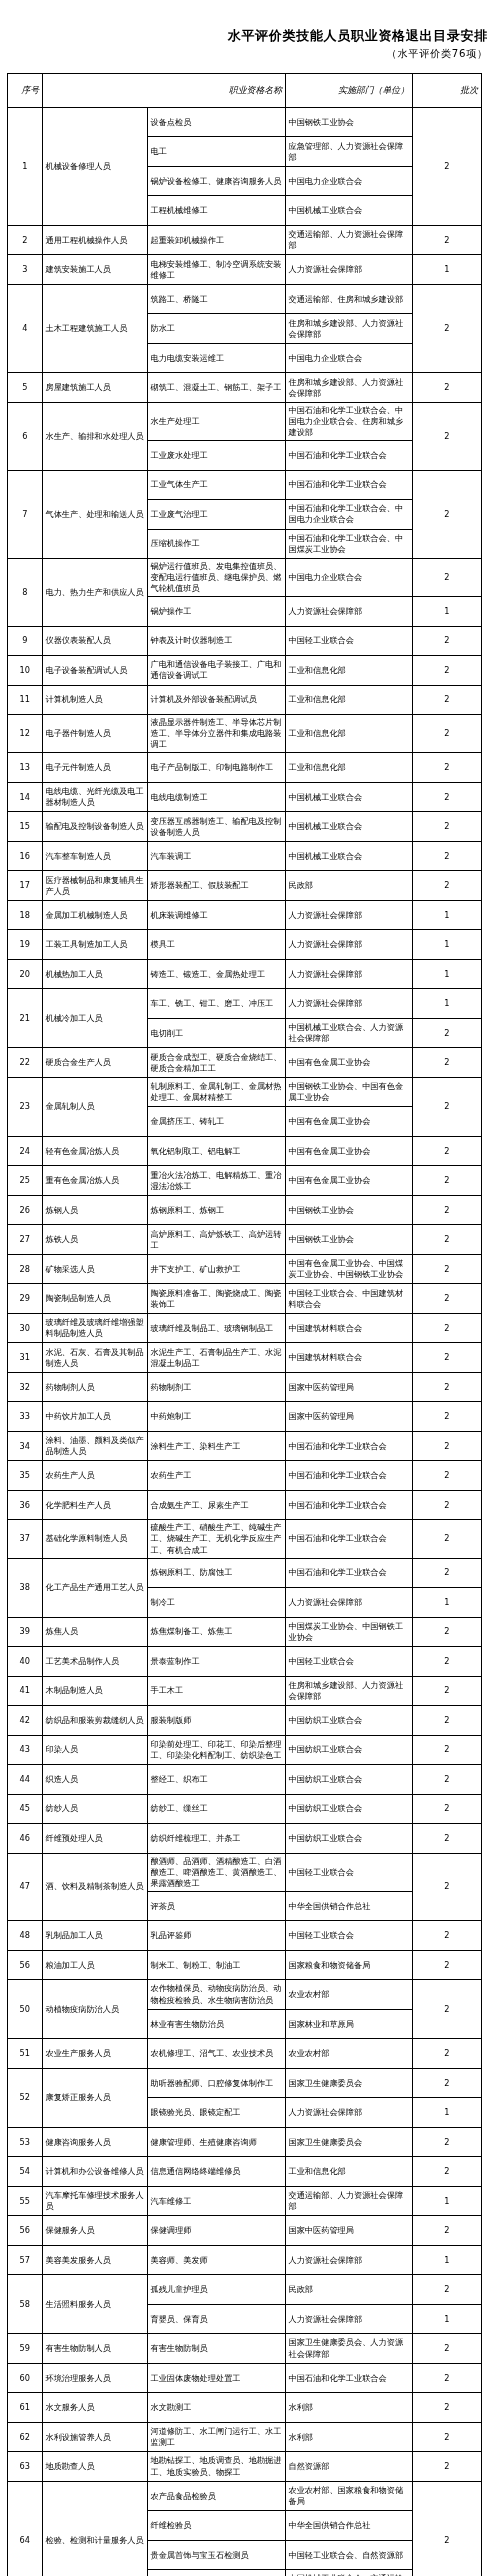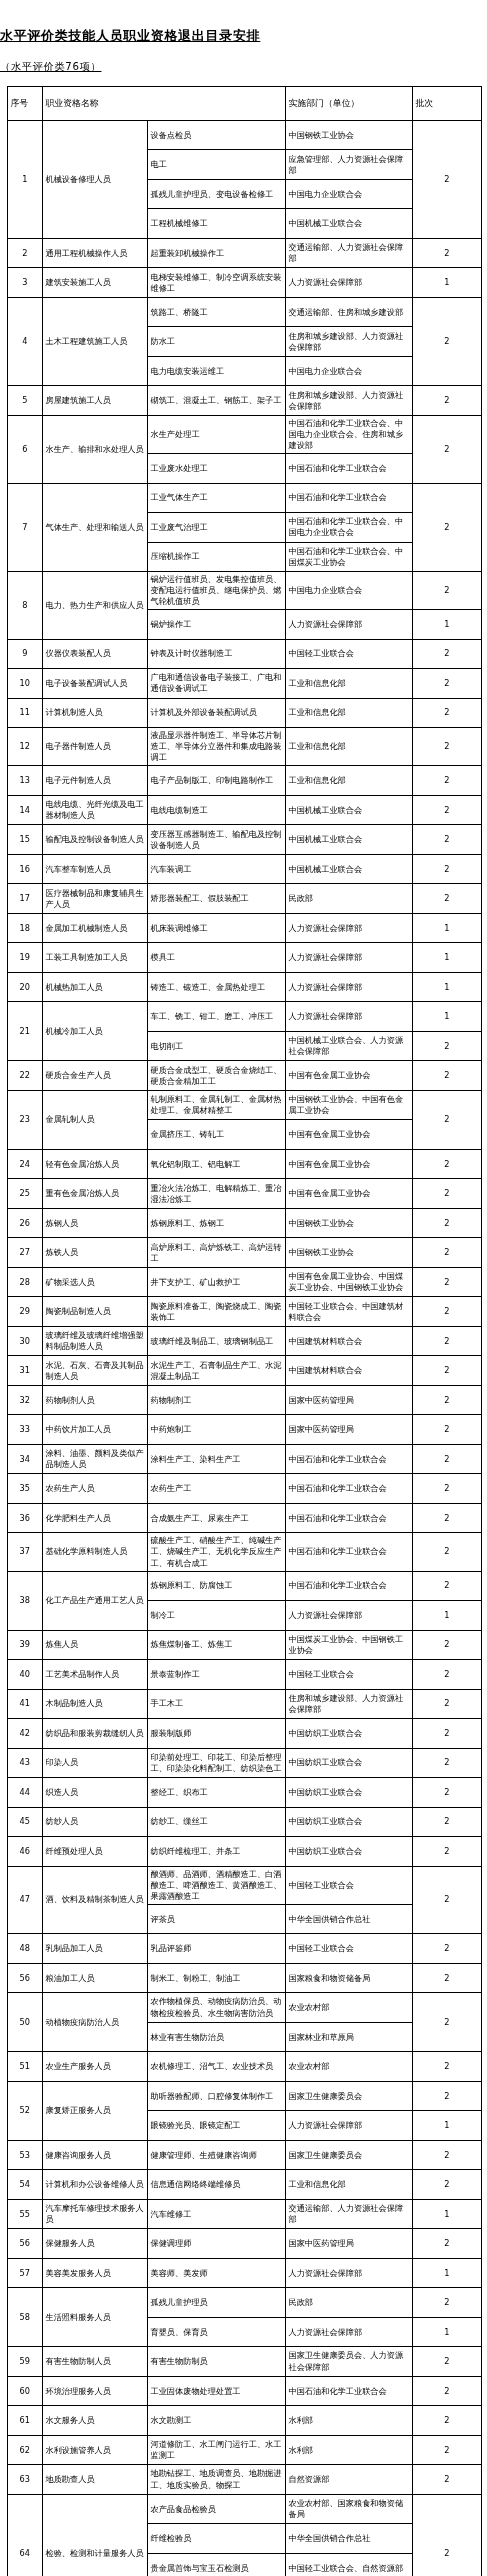--- a/index.html
+++ b/index.html
@@ -16,7 +16,7 @@
     box-sizing: border-box;
     padding-top: 27px;
   }
-  .title-block { text-align: left; margin-bottom: 12.3px; text-decoration: underline; }
+  .title-block { text-align: right; margin-bottom: 12.3px; }
   .doc-title {
     font-size: 13px;
     font-weight: bold;

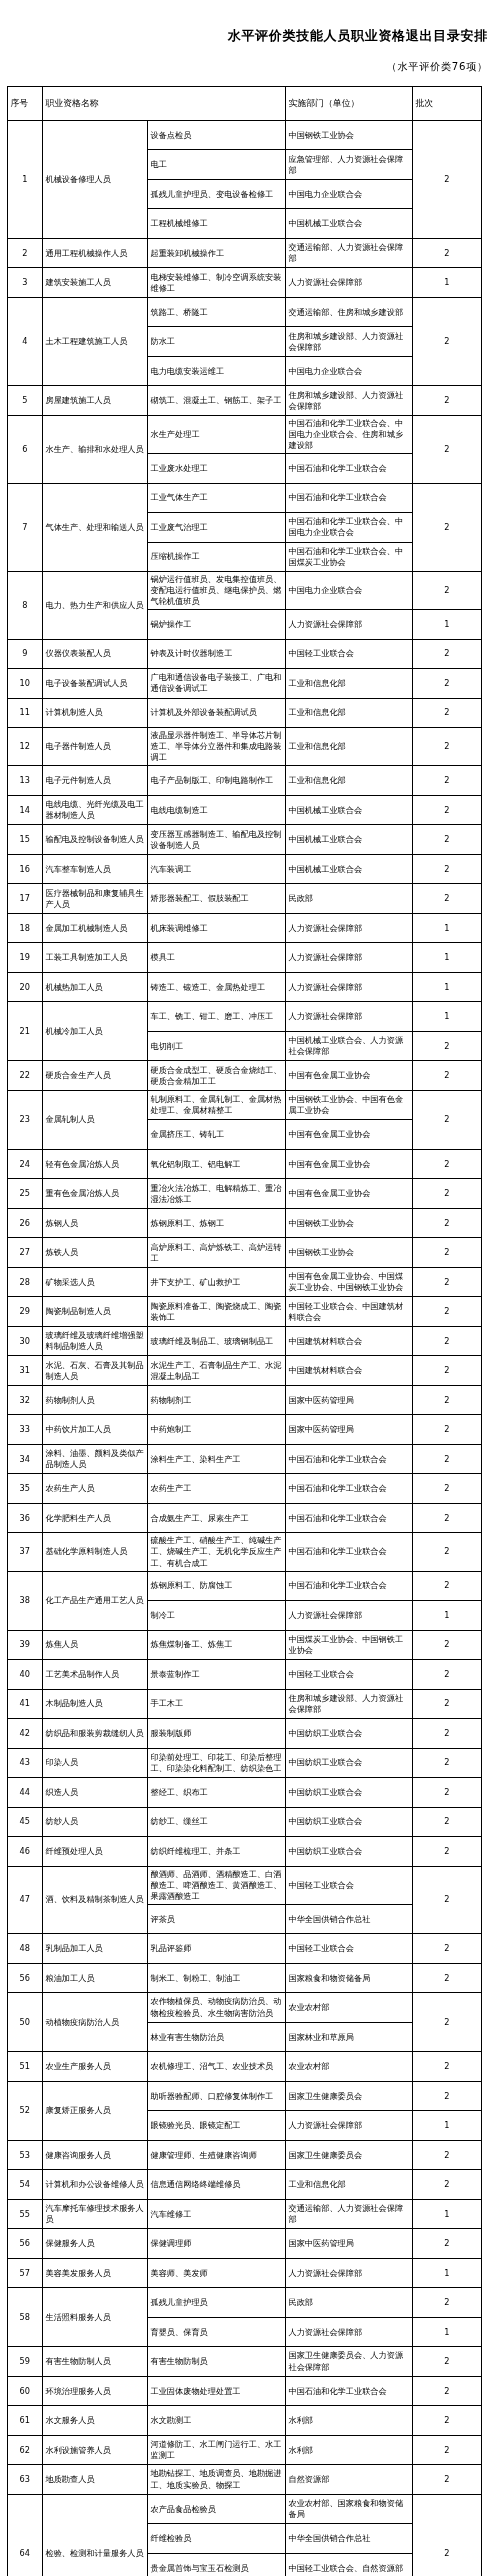--- a/index.html
+++ b/index.html
@@ -26,7 +26,7 @@
   .doc-subtitle {
     font-size: 10.2px;
     font-weight: normal;
-    margin-top: 15px;
+    margin-top: 2px;
     letter-spacing: 0.7px;
   }
   table.directory {

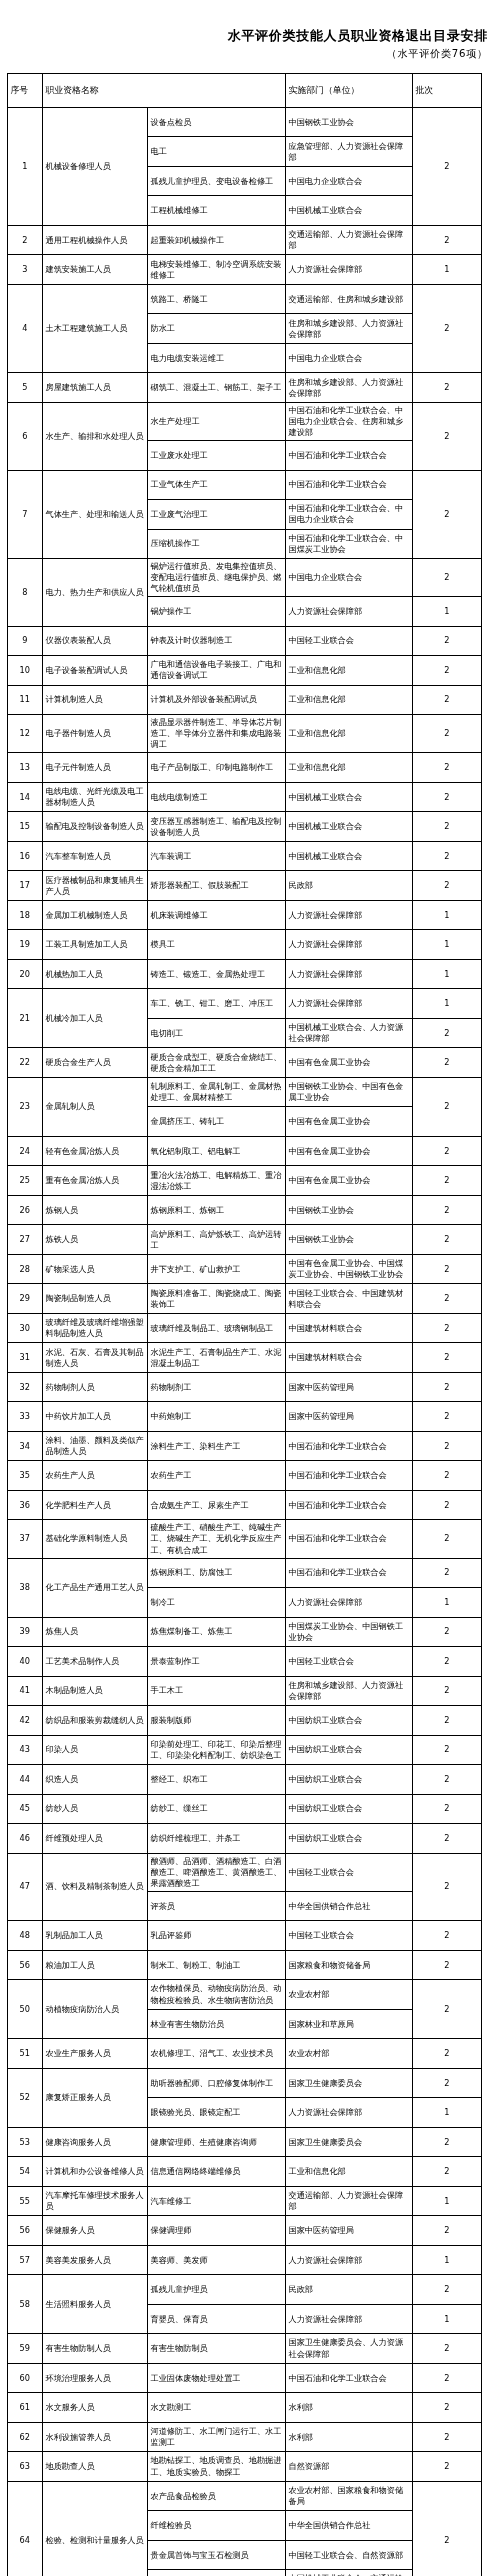--- a/index.html
+++ b/index.html
@@ -48,8 +48,9 @@
   table.directory th {
     font-weight: normal;
     height: 29px;
-    text-align: left;
+    text-align: right;
     font-size: 8.9px;
+    font-style: italic;
   }
   td.c-no { text-align: center; }
   td.c-group { text-align: left; }

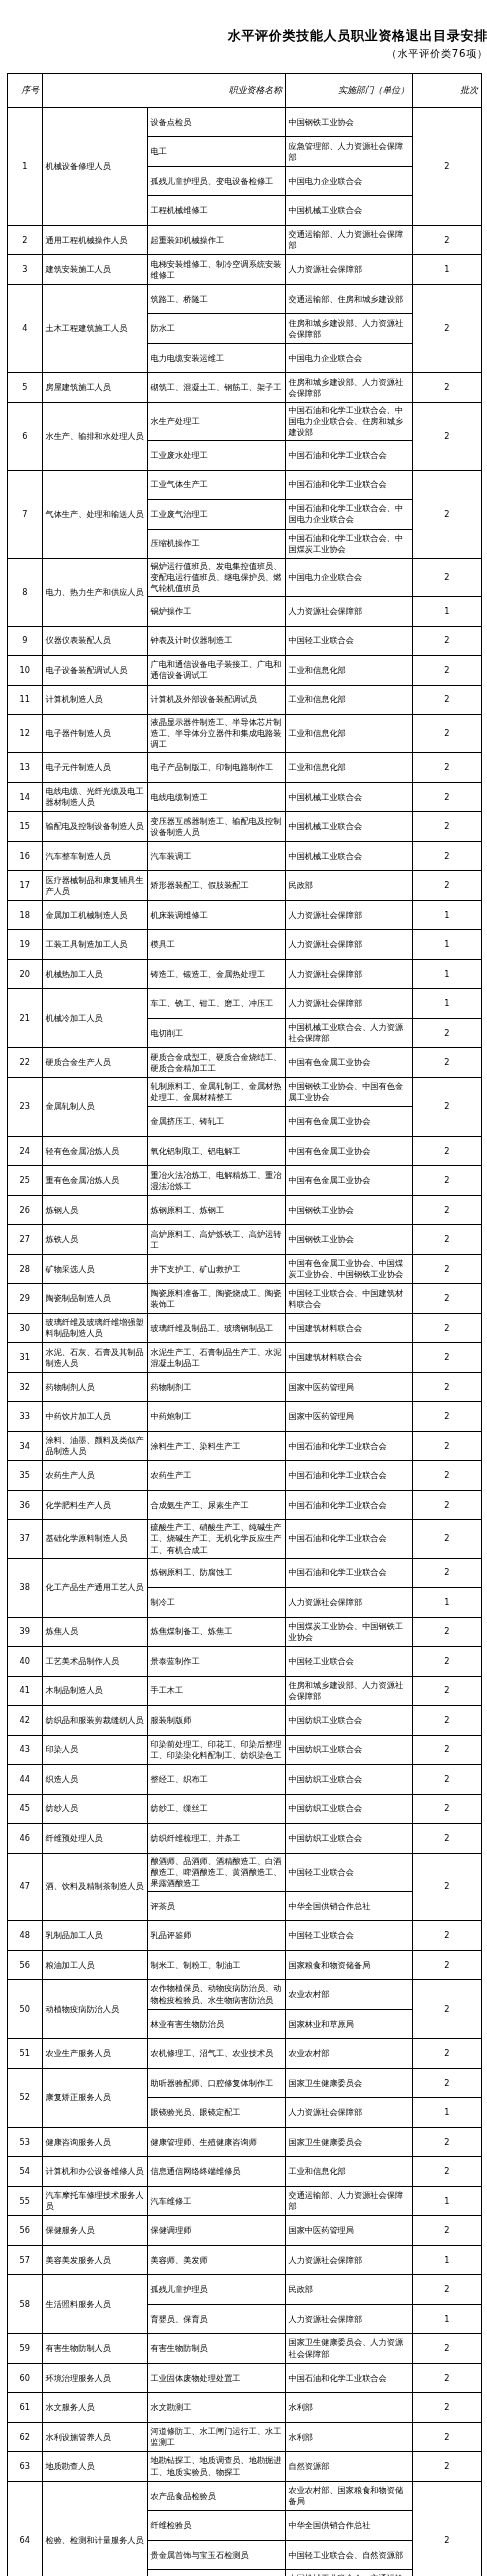--- a/index.html
+++ b/index.html
@@ -97,7 +97,7 @@
           <td class="c-dept">应急管理部、人力资源社会保障部</td>
         </tr>
         <tr>
-          <td class="c-name">孤残儿童护理员、变电设备检修工</td>
+          <td class="c-name">锅炉设备检修工、健康咨询服务人员</td>
           <td class="c-dept">中国电力企业联合会</td>
         </tr>
         <tr>

